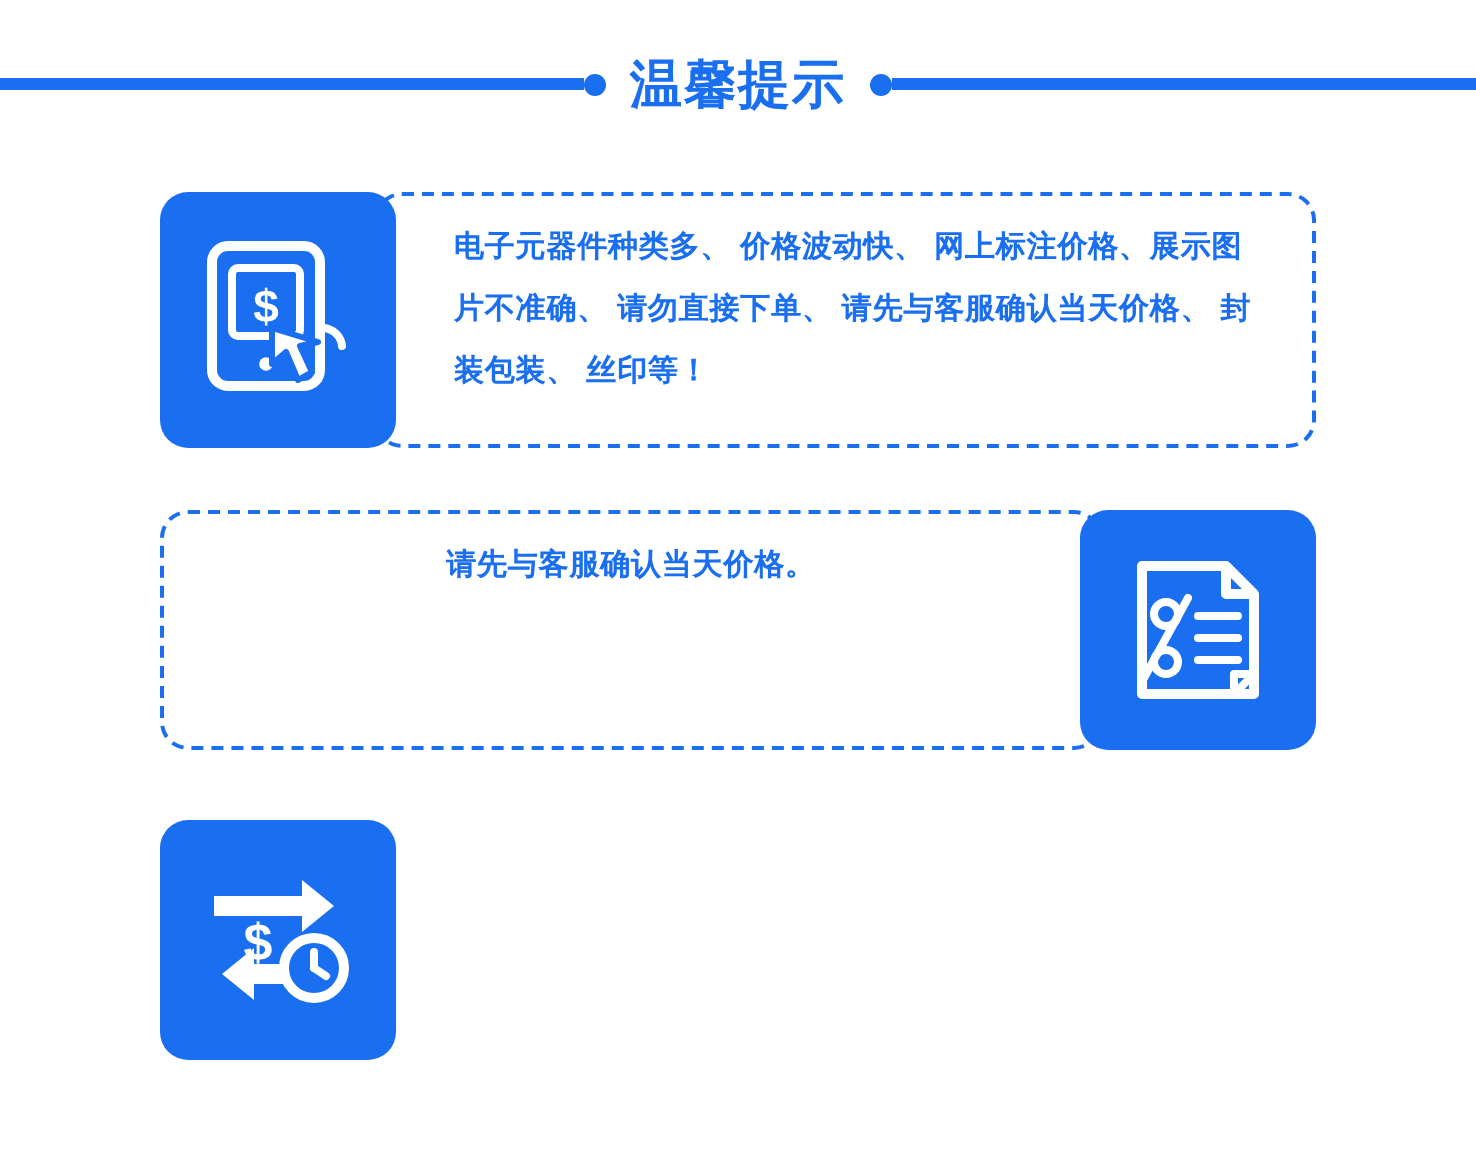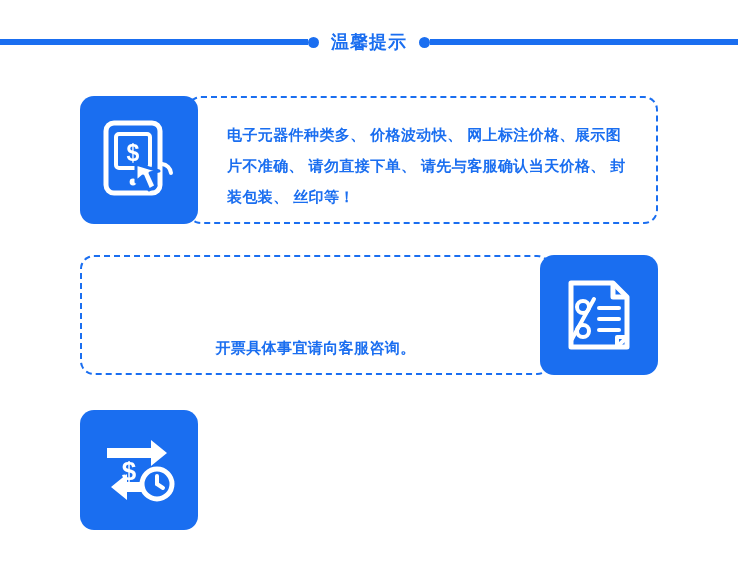--- a/index.html
+++ b/index.html
@@ -57,7 +57,7 @@
   }
   .title-cn {
     color: #1a6ef0;
-    font-size: 18px;
+    font-size: 26px;
     font-weight: bold;
     letter-spacing: 1px;
   }

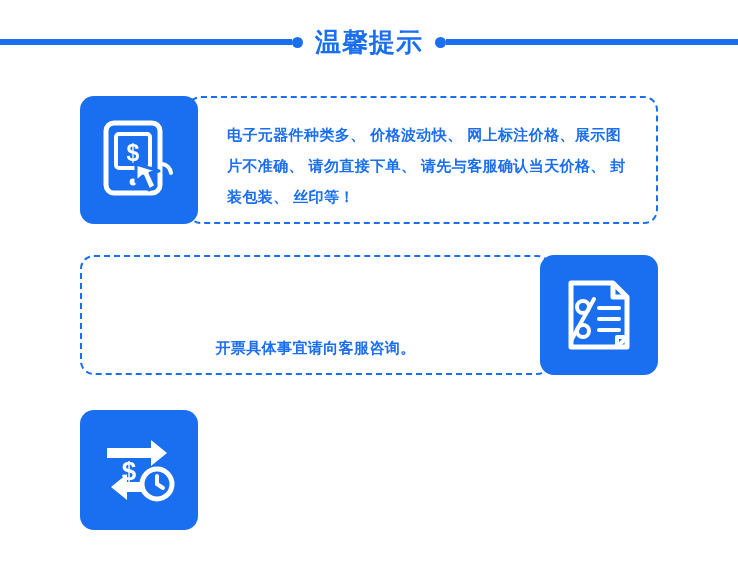--- a/index.html
+++ b/index.html
@@ -98,7 +98,7 @@
     border: 2px dashed #1a6ef0;
     border-radius: 14px;
     display: flex;
-    align-items: flex-end;
+    align-items: flex-start;
     box-sizing: border-box;
   }
   .row-1 .text-box {

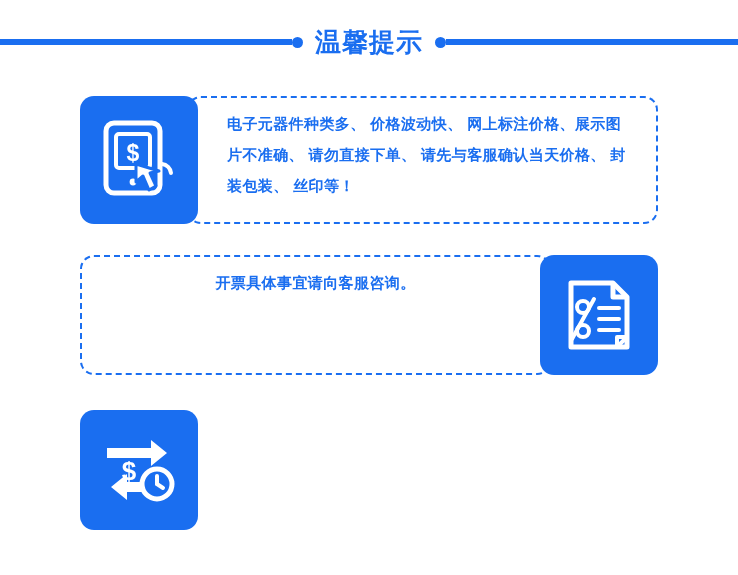--- a/index.html
+++ b/index.html
@@ -161,7 +161,7 @@
 
   <div class="row row-2">
     <div class="text-box">
-      <div class="body-text centered">开票具体事宜请向客服咨询。</div>
+      <div class="body-text centered">请先与客服确认当天价格。</div>
     </div>
     <div class="icon-box">
       <svg width="76" height="80" viewBox="0 0 76 80" aria-hidden="true">

